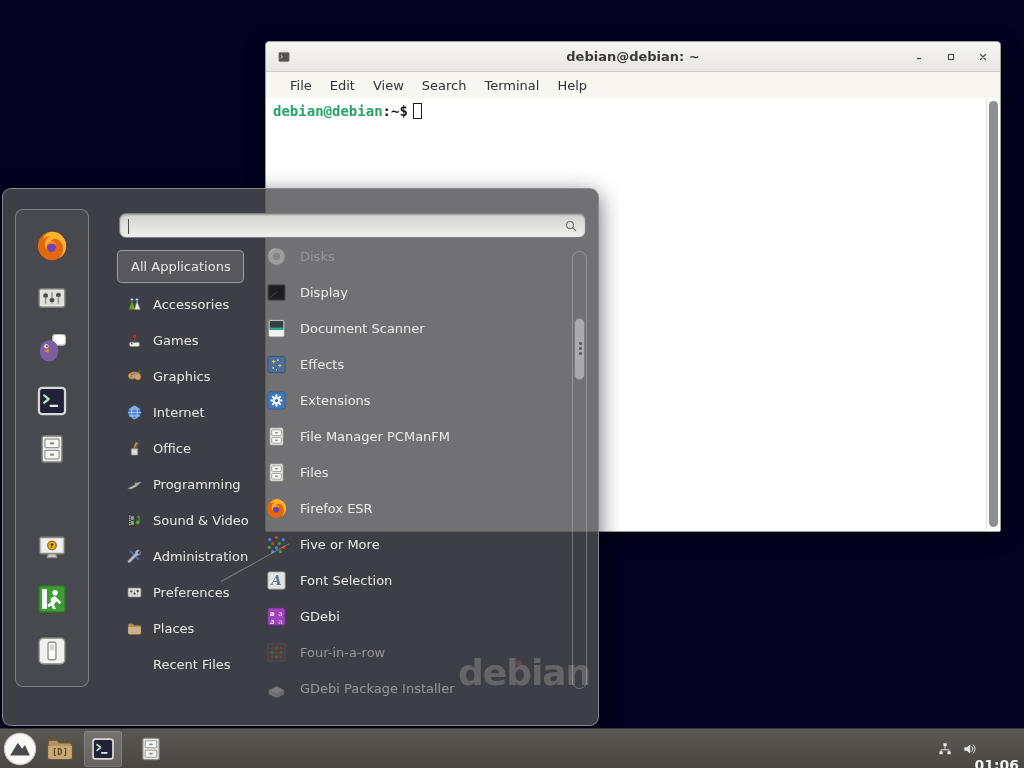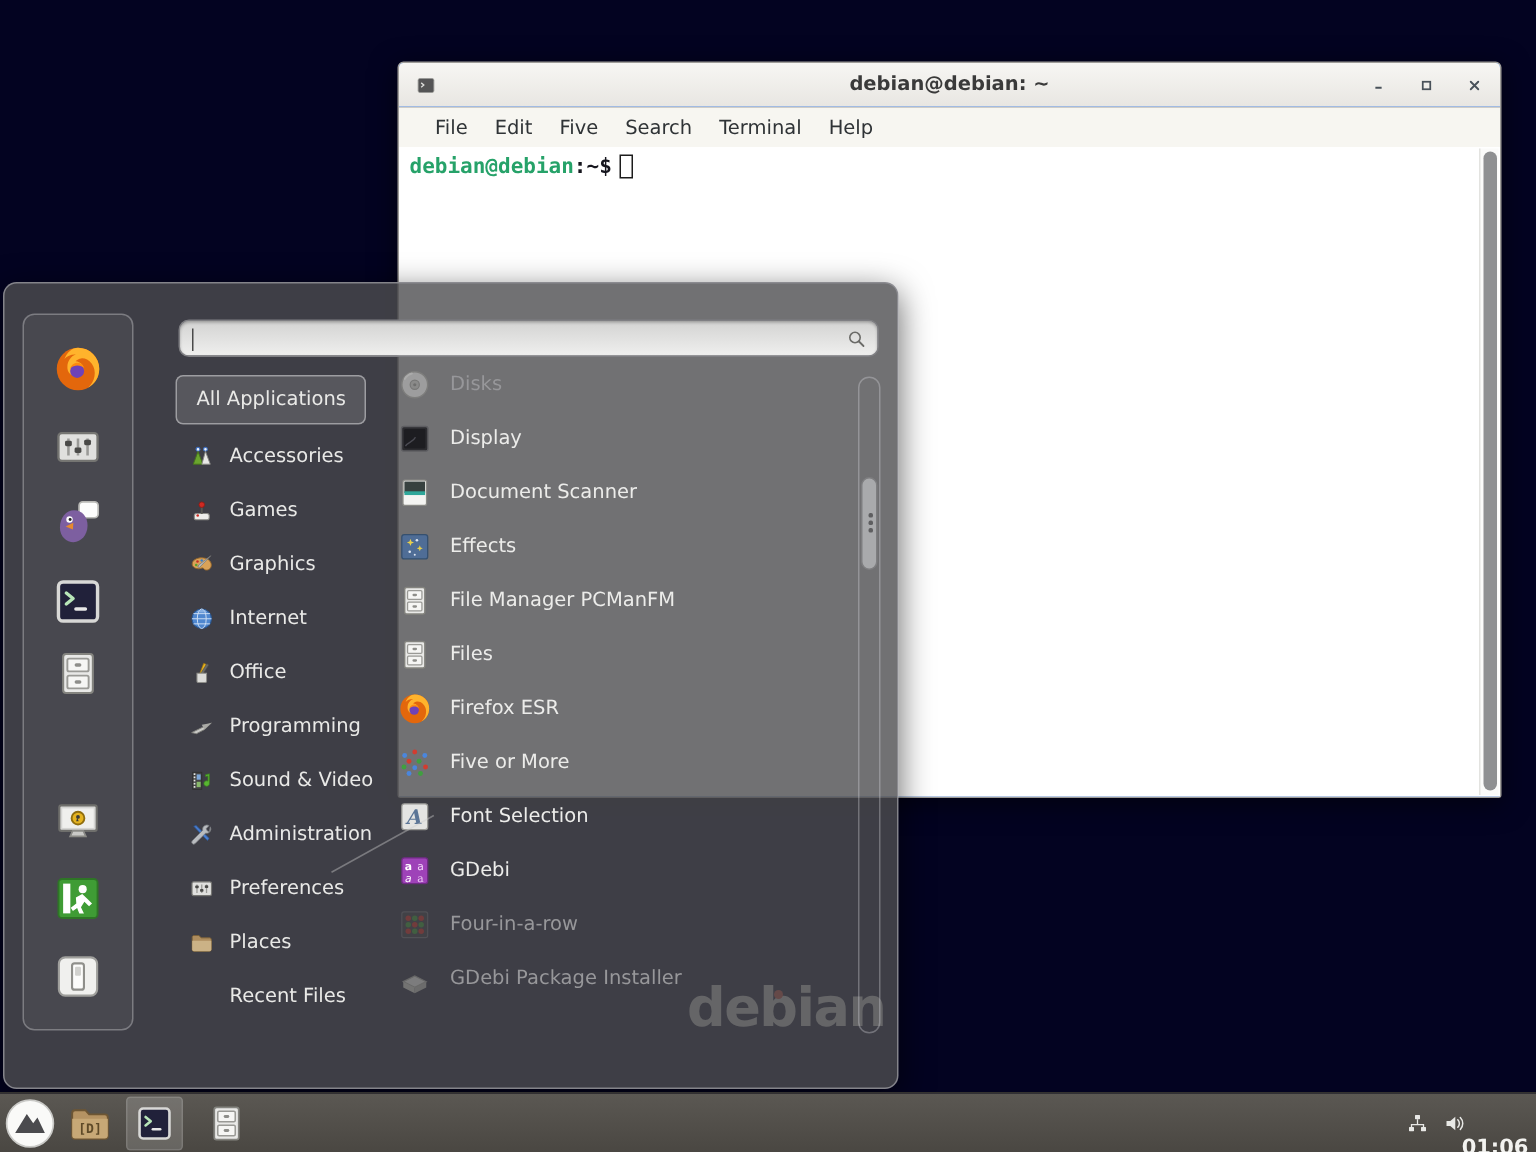--- a/index.html
+++ b/index.html
@@ -146,7 +146,7 @@
     <div class="menubar" id="terminal-menubar">
         <span class="menubar-item">File</span>
         <span class="menubar-item">Edit</span>
-        <span class="menubar-item">Five</span>
+        <span class="menubar-item">View</span>
         <span class="menubar-item">Search</span>
         <span class="menubar-item">Terminal</span>
         <span class="menubar-item">Help</span>

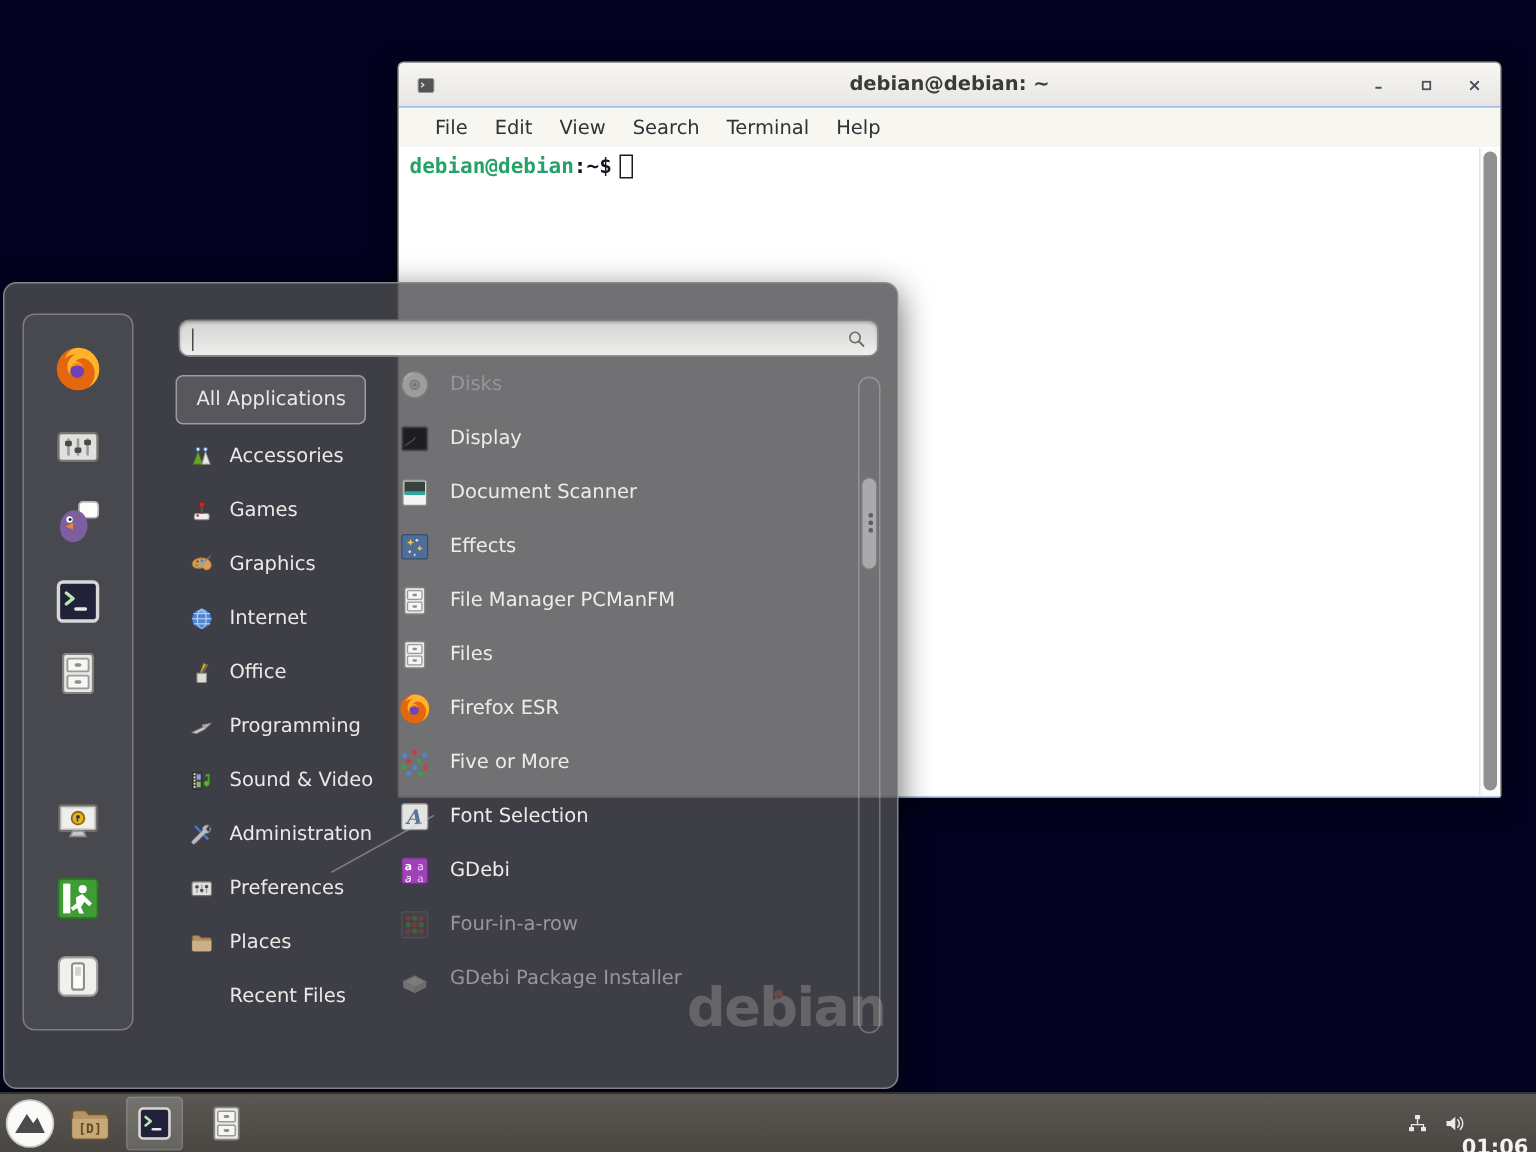--- a/index.html
+++ b/index.html
@@ -415,6 +415,24 @@
         <div class="app-row">
           <span class="row-icon">
             <svg viewBox="0 0 24 24">
+              <rect x="3" y="3" width="18" height="18" rx="2.6" fill="#4378b8" stroke="#2b5a8e" stroke-width="0.9"></rect>
+              <g fill="#e9eff7">
+                <rect x="10.9" y="5.6" width="2.2" height="12.8" rx="1"></rect>
+                <rect x="5.6" y="10.9" width="12.8" height="2.2" rx="1"></rect>
+                <g transform="rotate(45 12 12)">
+                  <rect x="10.9" y="5.6" width="2.2" height="12.8" rx="1"></rect>
+                  <rect x="5.6" y="10.9" width="12.8" height="2.2" rx="1"></rect>
+                </g>
+                <circle cx="12" cy="12" r="3.8"></circle>
+              </g>
+              <circle cx="12" cy="12" r="1.6" fill="#2f62a0"></circle>
+            </svg>
+          </span>
+          <span class="row-label">Extensions</span>
+        </div>
+        <div class="app-row">
+          <span class="row-icon">
+            <svg viewBox="0 0 24 24">
               <rect x="5" y="2.8" width="14" height="18.4" rx="1.4" fill="#e9e9e7" stroke="#84847f" stroke-width="1"></rect>
               <rect x="7" y="5" width="10" height="6" rx="0.8" fill="#f6f6f4" stroke="#9a9a96" stroke-width="0.9"></rect>
               <rect x="7" y="13" width="10" height="6" rx="0.8" fill="#f6f6f4" stroke="#9a9a96" stroke-width="0.9"></rect>

